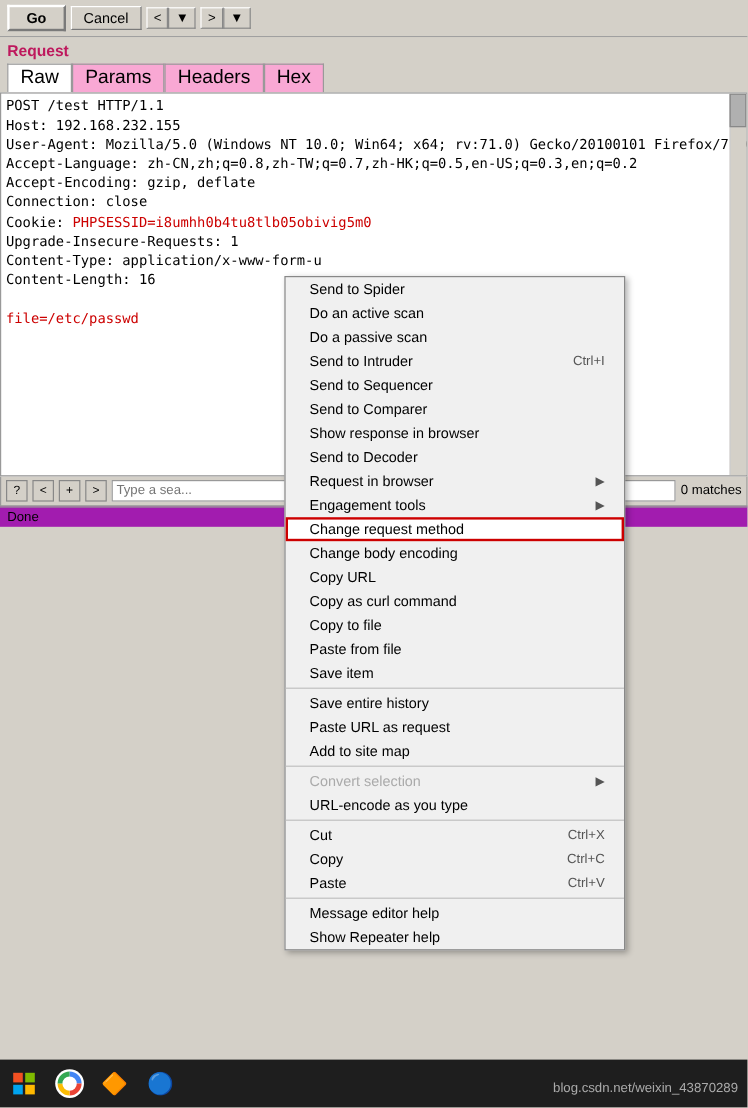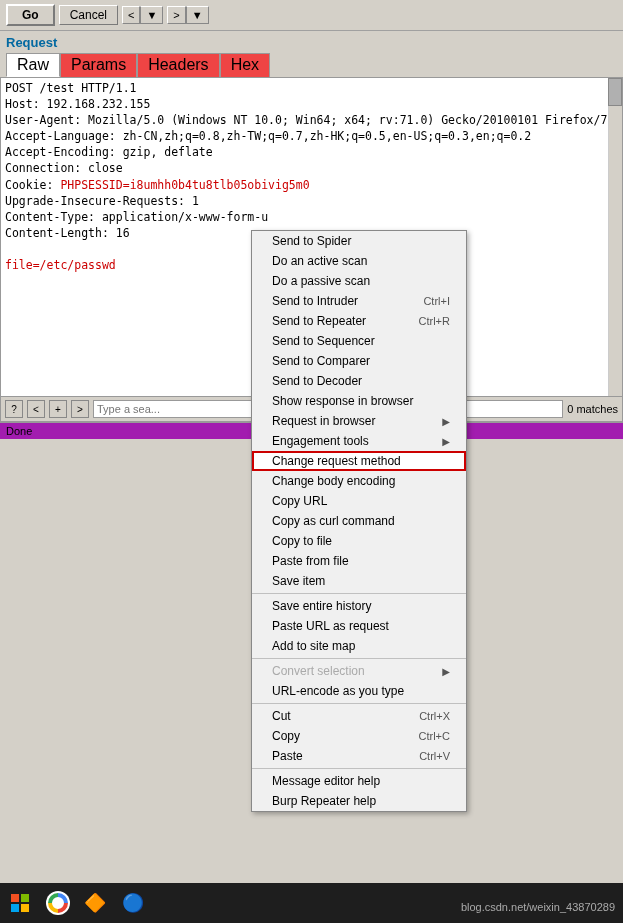--- a/index.html
+++ b/index.html
@@ -67,7 +67,7 @@
       padding: 4px 6px 0 6px;
     }
     .request-title {
-      color: #0369a1;
+      color: #be185d;
       font-weight: bold;
       font-size: 13px;
       margin-bottom: 3px;

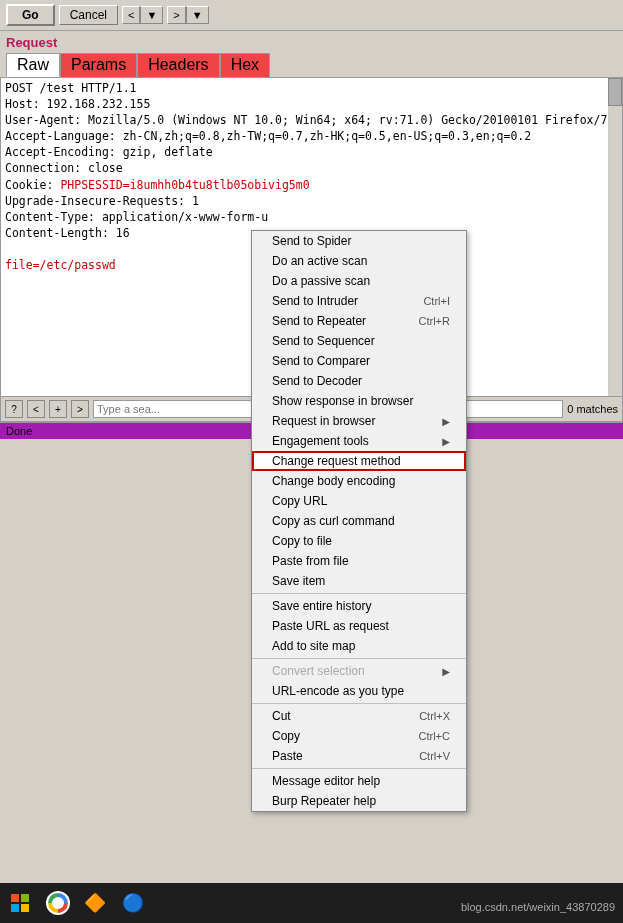--- a/index.html
+++ b/index.html
@@ -94,7 +94,7 @@
       font-weight: normal;
     }
     .tab:not(.active) {
-      background: #ef4444;
+      background: #f9a8d4;
     }
 
     

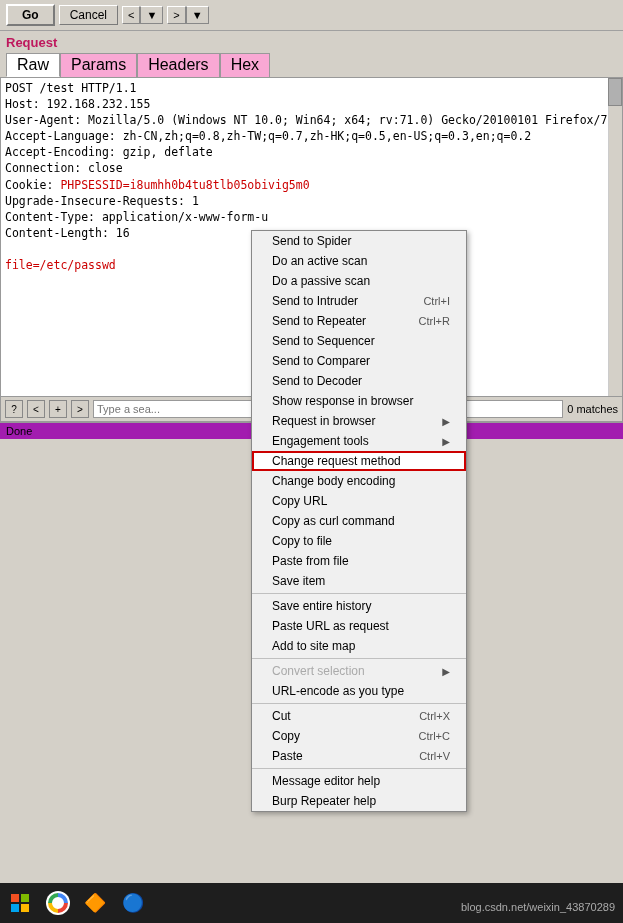--- a/index.html
+++ b/index.html
@@ -206,8 +206,8 @@
     .context-menu {
       position: absolute;
       top: 230px;
-      left: 251px;
-      width: 216px;
+      left: 237px;
+      width: 284px;
       background: #f0f0f0;
       border: 1px solid #888;
       box-shadow: 2px 2px 5px rgba(0,0,0,0.3);

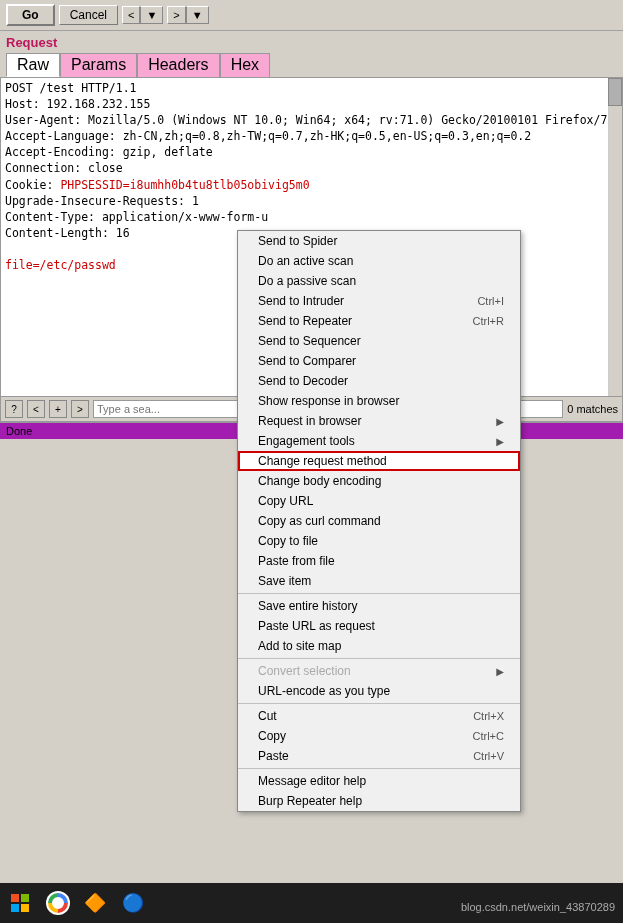--- a/index.html
+++ b/index.html
@@ -318,10 +318,6 @@
       <span class="menu-shortcut">Ctrl+I</span>
     </div>
     <div class="menu-item">
-      <span>Send to Repeater</span>
-      <span class="menu-shortcut">Ctrl+R</span>
-    </div>
-    <div class="menu-item">
       <span>Send to Sequencer</span>
     </div>
     <div class="menu-item">

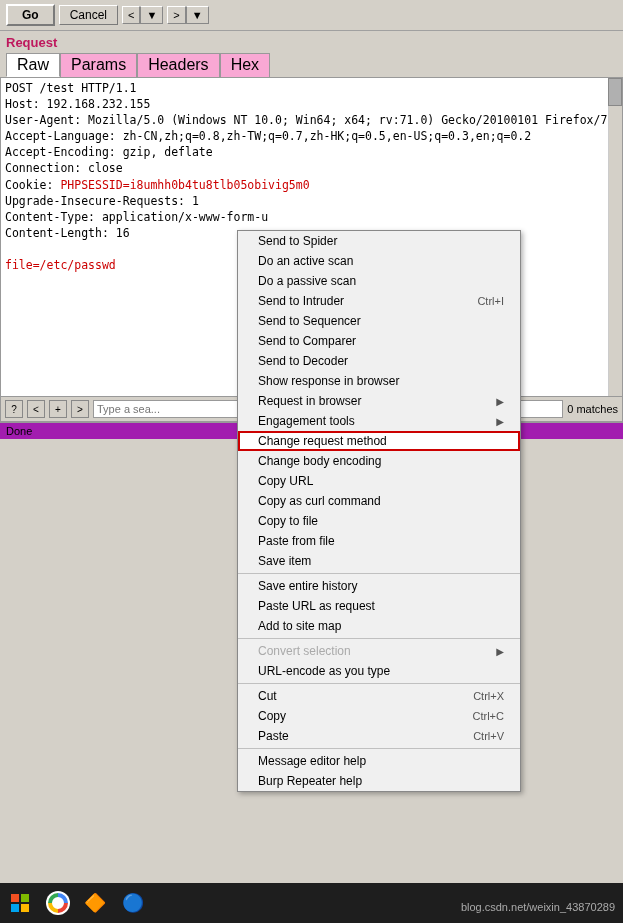--- a/index.html
+++ b/index.html
@@ -324,10 +324,10 @@
       <span>Send to Comparer</span>
     </div>
     <div class="menu-item">
+      <span>Show response in browser</span>
+    </div>
+    <div class="menu-item">
       <span>Send to Decoder</span>
-    </div>
-    <div class="menu-item">
-      <span>Show response in browser</span>
     </div>
     <div class="menu-item">
       <span>Request in browser</span>

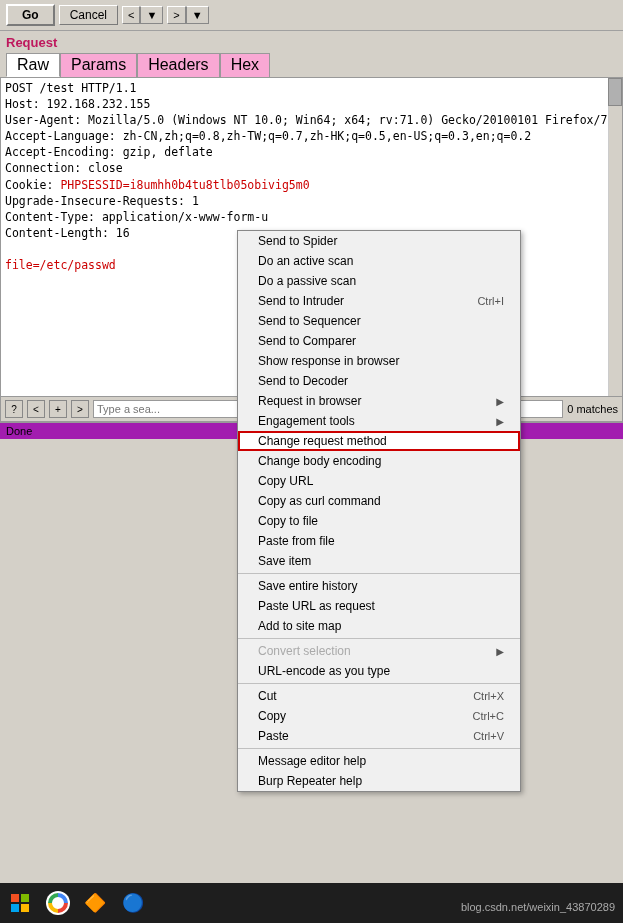--- a/index.html
+++ b/index.html
@@ -394,7 +394,7 @@
       <span>Message editor help</span>
     </div>
     <div class="menu-item">
-      <span>Burp Repeater help</span>
+      <span>Show Repeater help</span>
     </div>
   </div>
 

